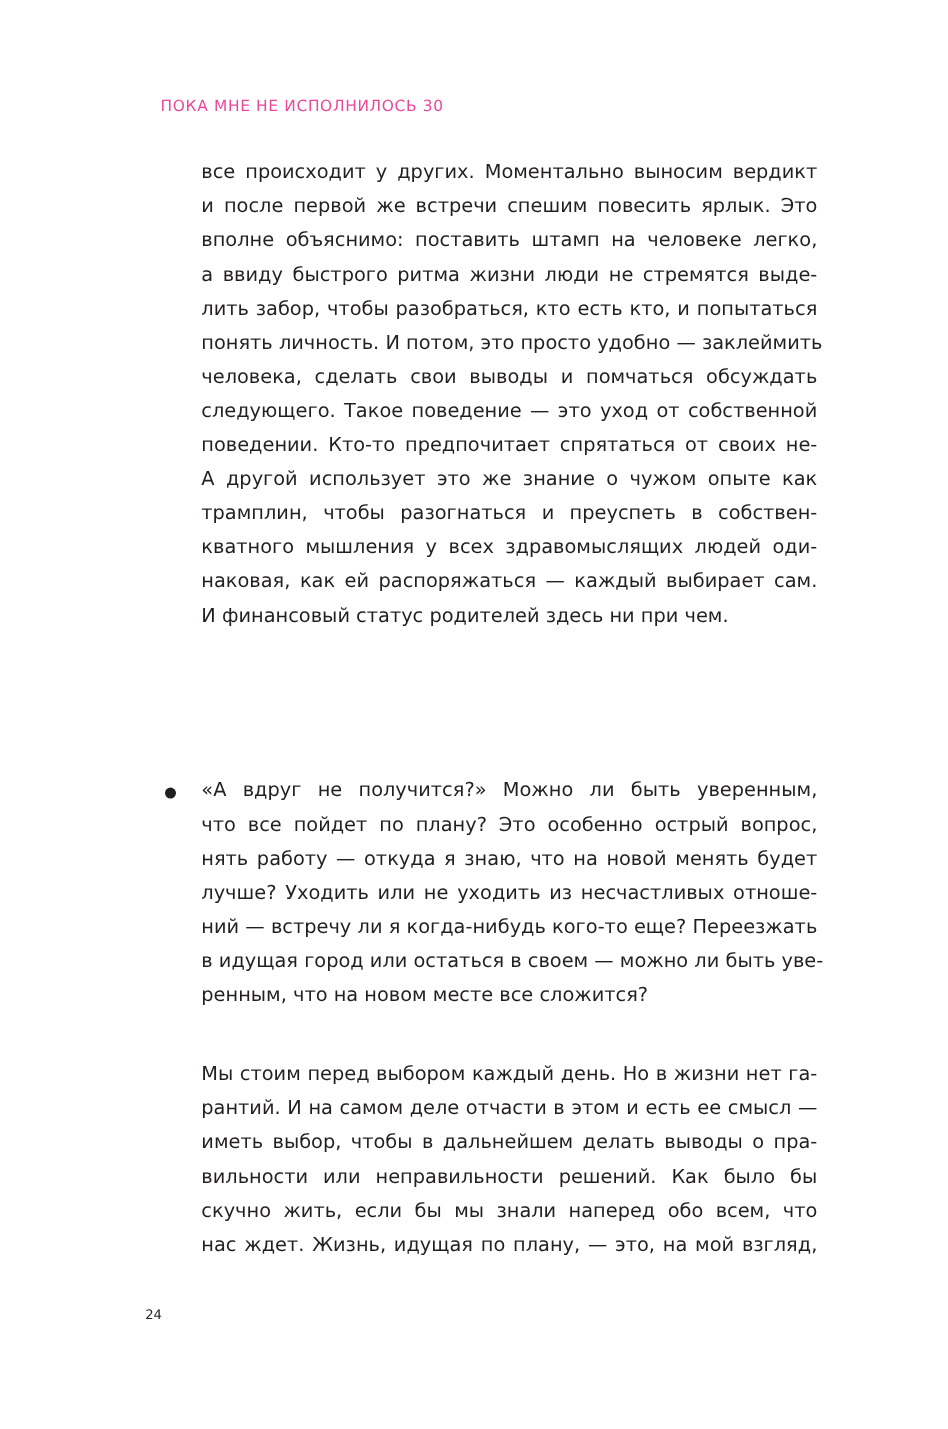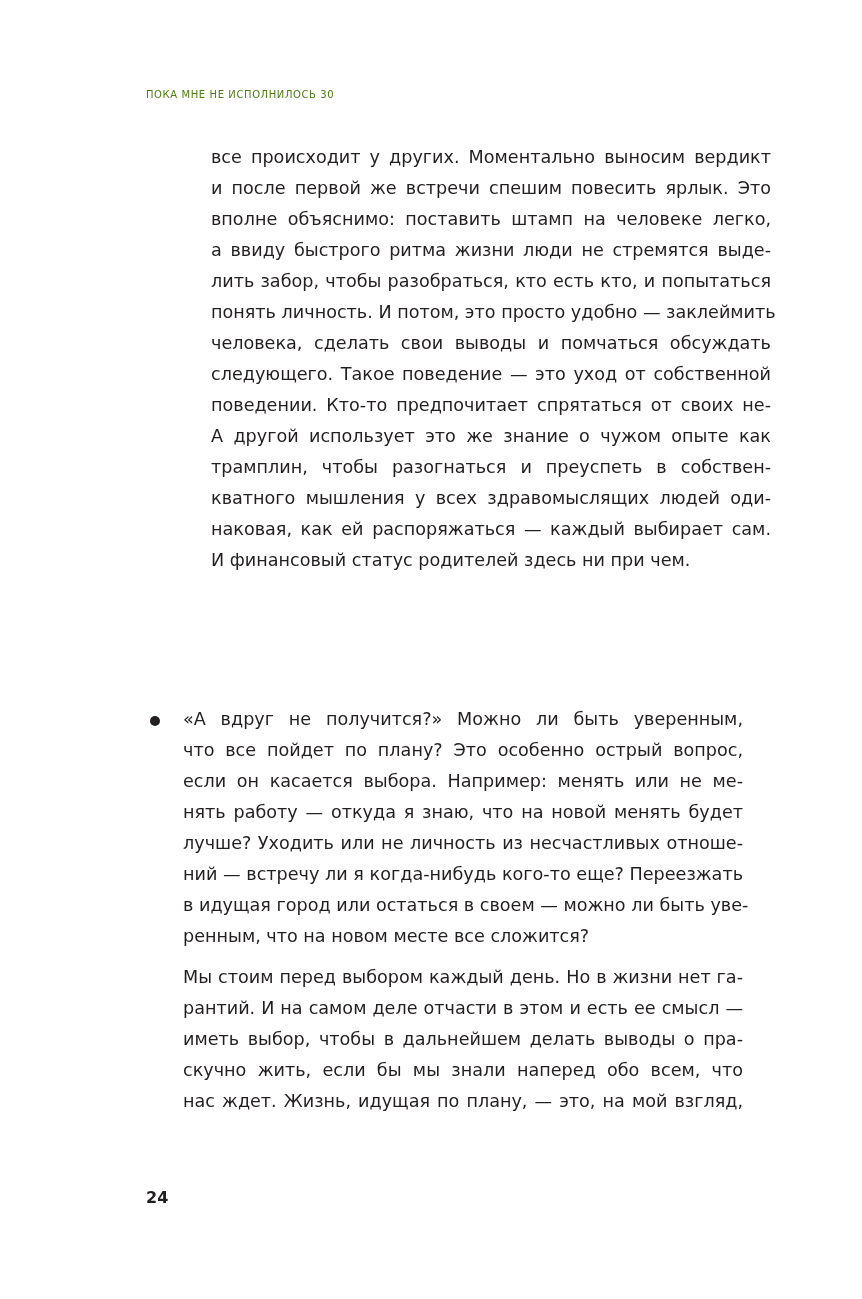--- a/index.html
+++ b/index.html
@@ -4,7 +4,7 @@
   <style>
     html, body { margin: 0; padding: 0; background: #ffffff; }
     body { width: 862px; height: 1299px; position: relative; overflow: hidden; color: #231f20; font-family: "DejaVu Sans", sans-serif; }
-    .running-head { position: absolute; left: 146px; top: 89px; font-size: 10px; letter-spacing: 0.6px; color: #4d7c0f; }
+    .running-head { position: absolute; left: 146px; top: 89px; font-size: 14px; letter-spacing: 0.6px; color: #ec4899; }
     .body { position: absolute; left: 183px; width: 560px; font-size: 17.6px; }
     .line { height: 31px; line-height: 31px; white-space: nowrap; text-align: justify; text-align-last: justify; display: block; }
     .line.last { text-align-last: left; }

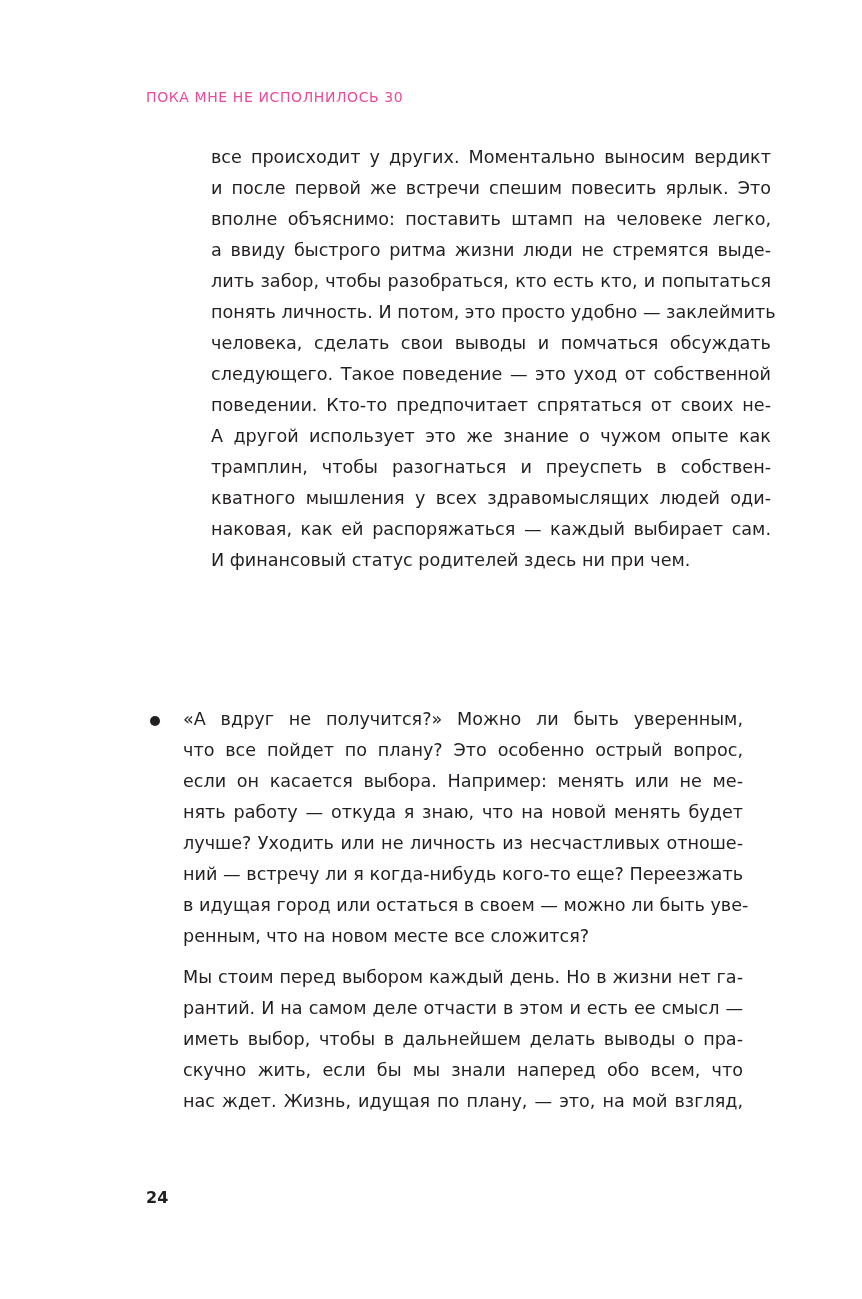--- a/index.html
+++ b/index.html
@@ -8,7 +8,7 @@
     .body { position: absolute; left: 183px; width: 560px; font-size: 17.6px; }
     .line { height: 31px; line-height: 31px; white-space: nowrap; text-align: justify; text-align-last: justify; display: block; }
     .line.last { text-align-last: left; }
-    .p1 { top: 142px; margin-left: 28px; }
+    .p1 { top: 142px; }
     .bullet-block { top: 704px; }
     .p3 { top: 962px; }
     .bullet-dot { position: absolute; left: 150px; top: 716px; width: 10px; height: 10px; border-radius: 50%; background: #231f20; }

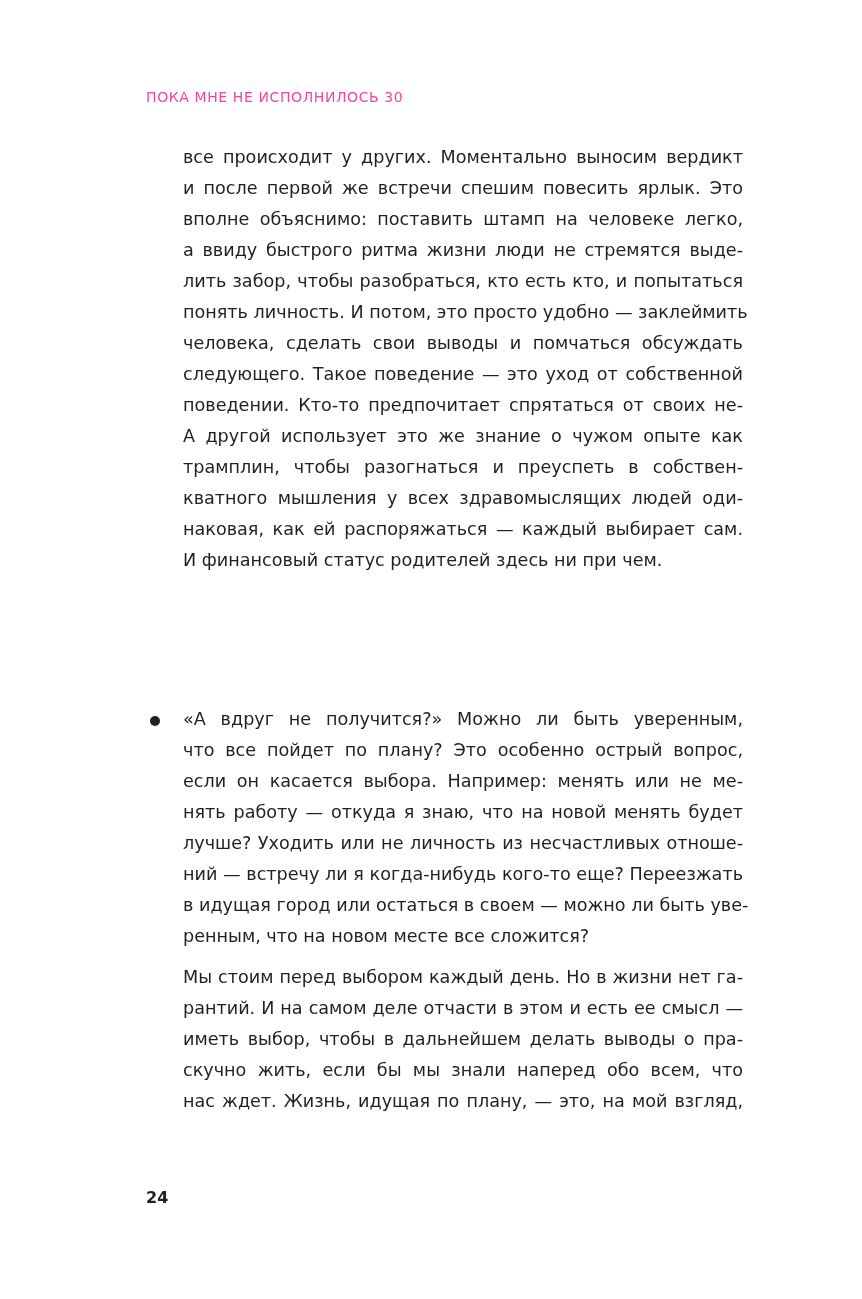--- a/index.html
+++ b/index.html
@@ -42,7 +42,6 @@
 <div class="body bullet-block">
   <span class="line"><span class="bold">«А вдруг не получится?»</span><span> Можно ли быть уверенным,</span></span>
   <span class="line">что все пойдет по плану? Это особенно острый вопрос,</span>
-  <span class="line">если он касается выбора. Например: менять или не ме-</span>
   <span class="line">нять работу — откуда я знаю, что на новой менять будет</span>
   <span class="line">лучше? Уходить или не личность из несчастливых отноше-</span>
   <span class="line">ний — встречу ли я когда-нибудь кого-то еще? Переезжать</span>

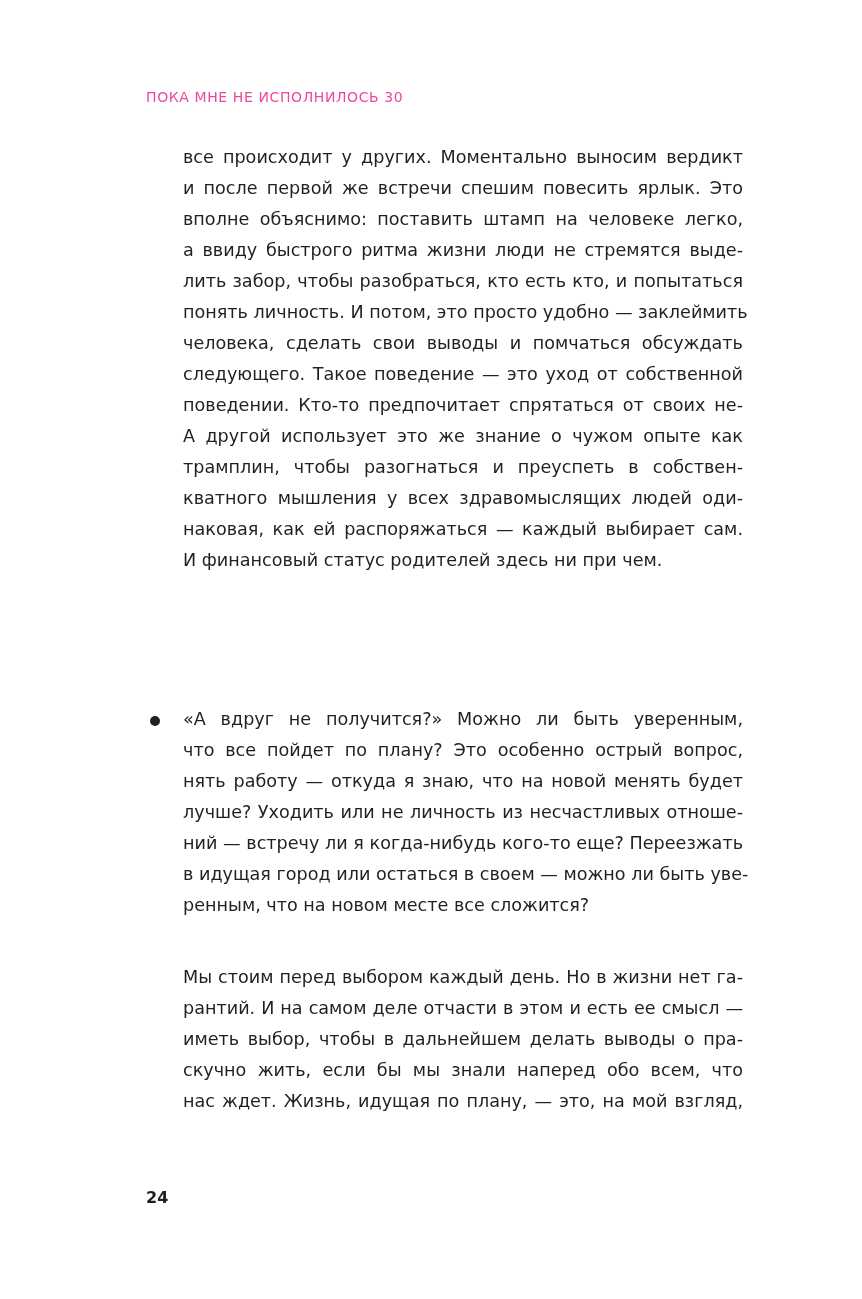--- a/index.html
+++ b/index.html
@@ -43,7 +43,7 @@
   <span class="line"><span class="bold">«А вдруг не получится?»</span><span> Можно ли быть уверенным,</span></span>
   <span class="line">что все пойдет по плану? Это особенно острый вопрос,</span>
   <span class="line">нять работу — откуда я знаю, что на новой менять будет</span>
-  <span class="line">лучше? Уходить или не личность из несчастливых отноше-</span>
+  <span class="line">лучше? Уходить или не уходить из несчастливых отноше-</span>
   <span class="line">ний — встречу ли я когда-нибудь кого-то еще? Переезжать</span>
   <span class="line">в идущая город или остаться в своем — можно ли быть уве-</span>
   <span class="line last">ренным, что на новом месте все сложится?</span>

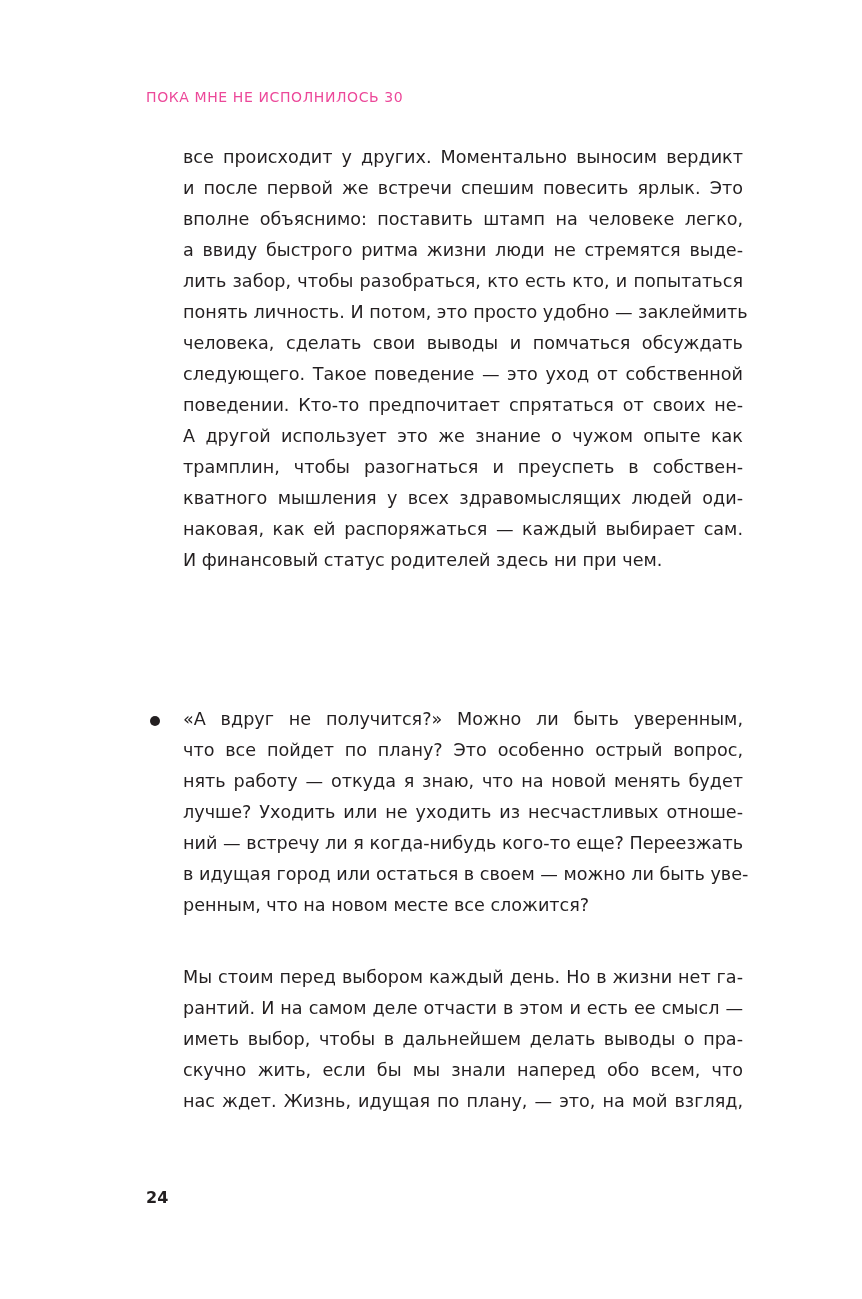--- a/index.html
+++ b/index.html
@@ -53,6 +53,7 @@
   <span class="line">Мы стоим перед выбором каждый день. Но в жизни нет га-</span>
   <span class="line">рантий. И на самом деле отчасти в этом и есть ее смысл —</span>
   <span class="line">иметь выбор, чтобы в дальнейшем делать выводы о пра-</span>
+  <span class="line">вильности или неправильности решений. Как было бы</span>
   <span class="line">скучно жить, если бы мы знали наперед обо всем, что</span>
   <span class="line">нас ждет. Жизнь, идущая по плану, — это, на мой взгляд,</span>
 </div>

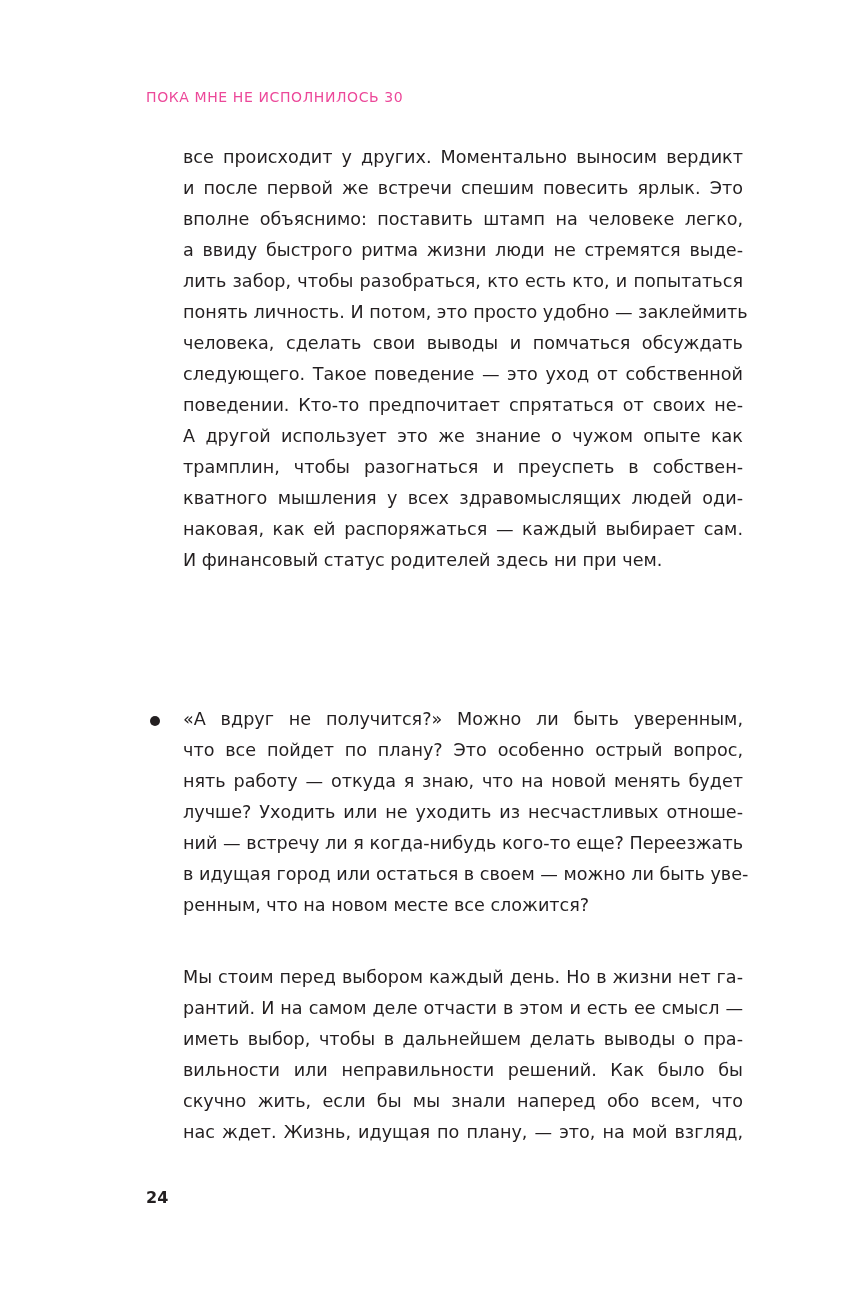--- a/index.html
+++ b/index.html
@@ -13,7 +13,7 @@
     .p3 { top: 962px; }
     .bullet-dot { position: absolute; left: 150px; top: 716px; width: 10px; height: 10px; border-radius: 50%; background: #231f20; }
     .bold { font-weight: normal; }
-    .folio { position: absolute; left: 146px; top: 1188px; font-size: 16px; font-weight: bold; }
+    .folio { position: absolute; left: 132px; top: 1188px; font-size: 12px; font-weight: normal; }
   </style>
 </head>
 <body>

